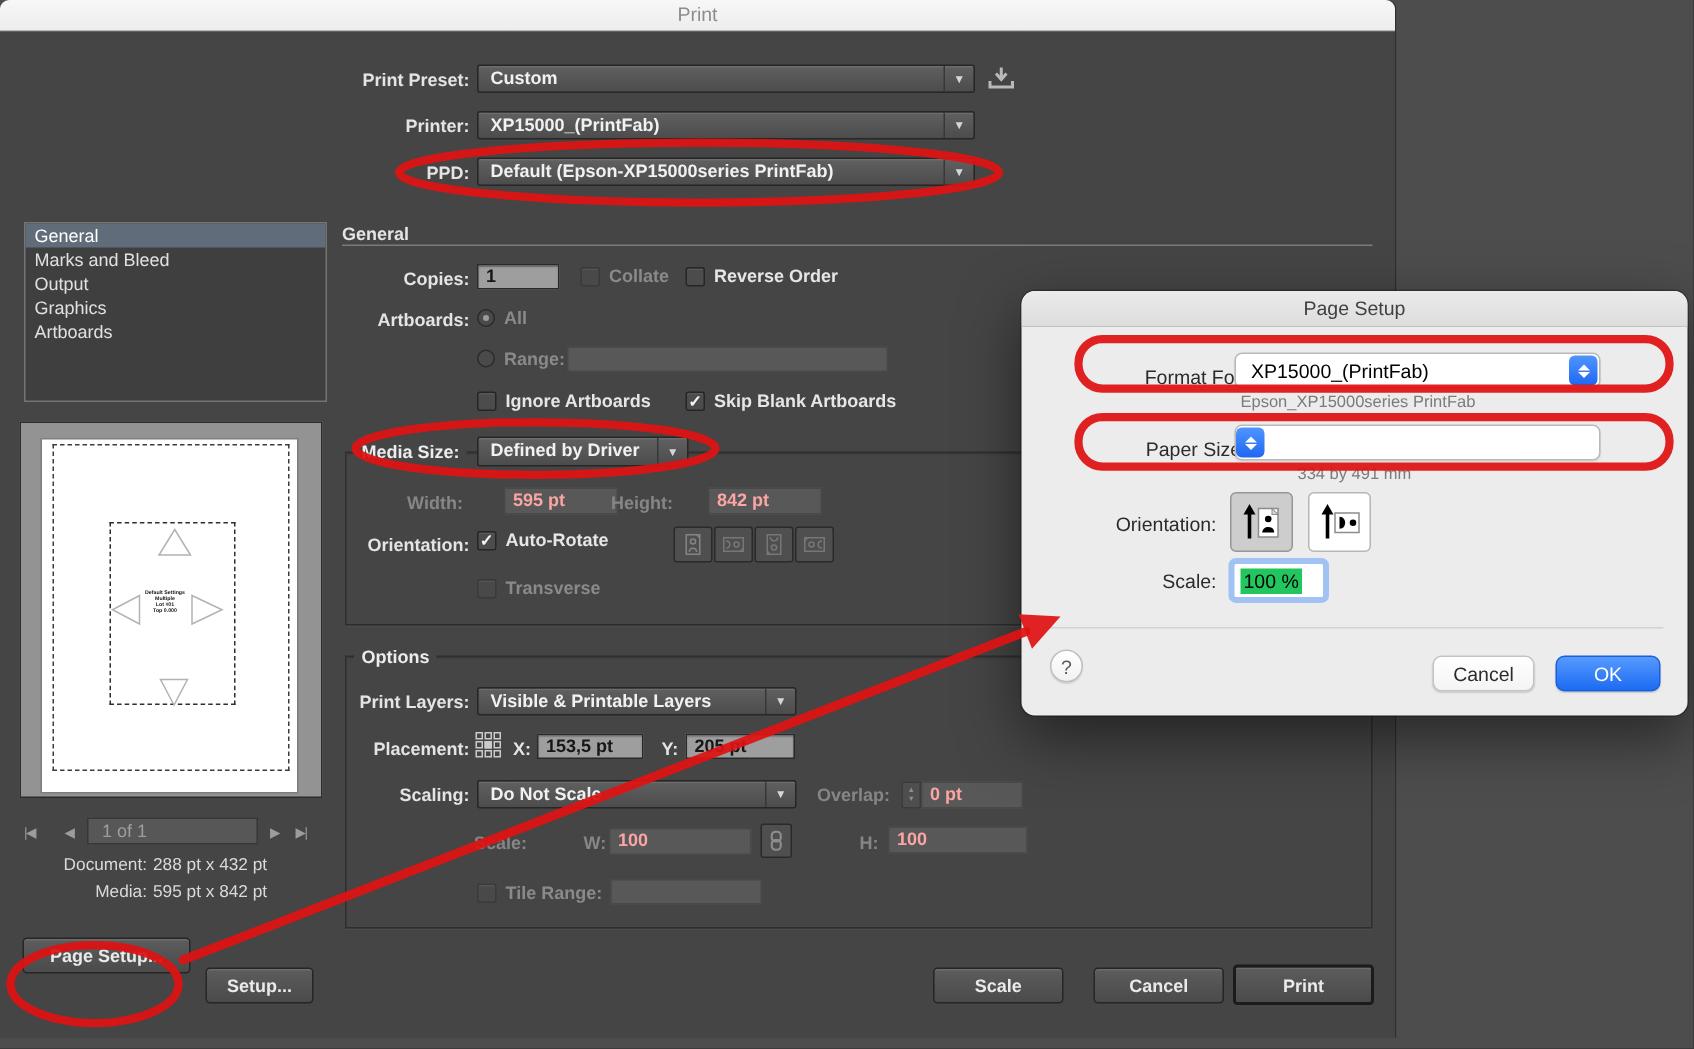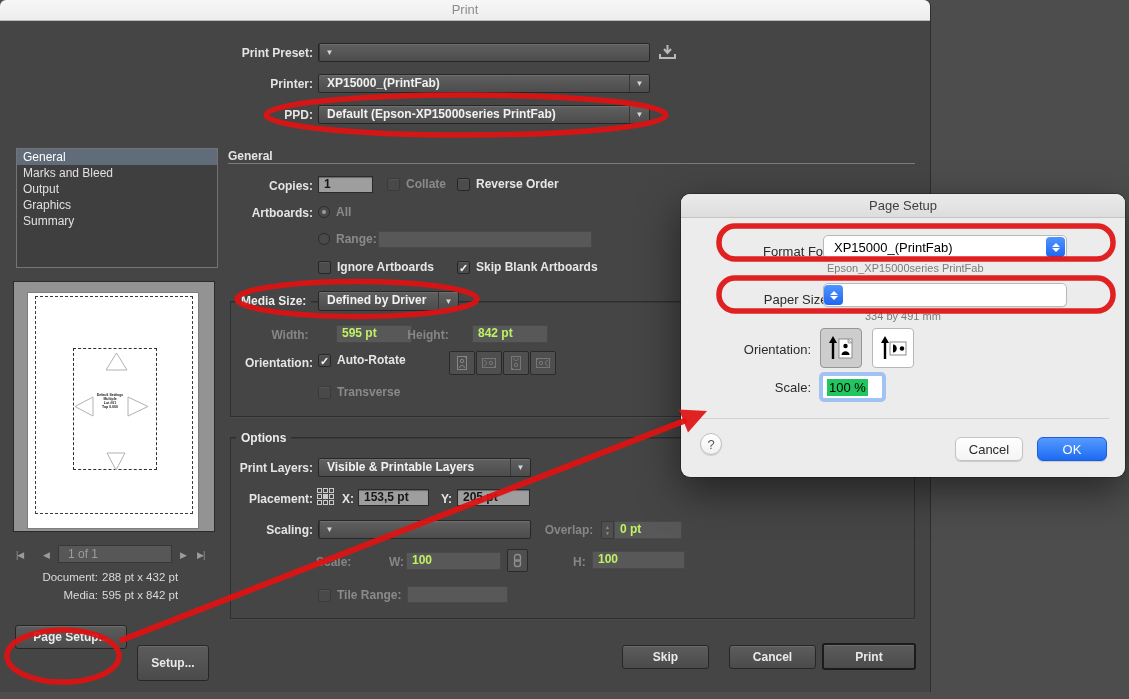--- a/index.html
+++ b/index.html
@@ -101,6 +101,7 @@
 
     <div class="abs lbl" style="left:100px;top:46px;width:213px;">Print Preset:</div>
     <div class="abs dd" style="left:318px;top:43px;width:332px;">
+      <span class="ddtxt">Custom</span>
       <span class="ddarr">▼</span>
     </div>
     <svg class="abs" style="left:658px;top:44px;" width="19" height="17" viewBox="0 0 19 17">

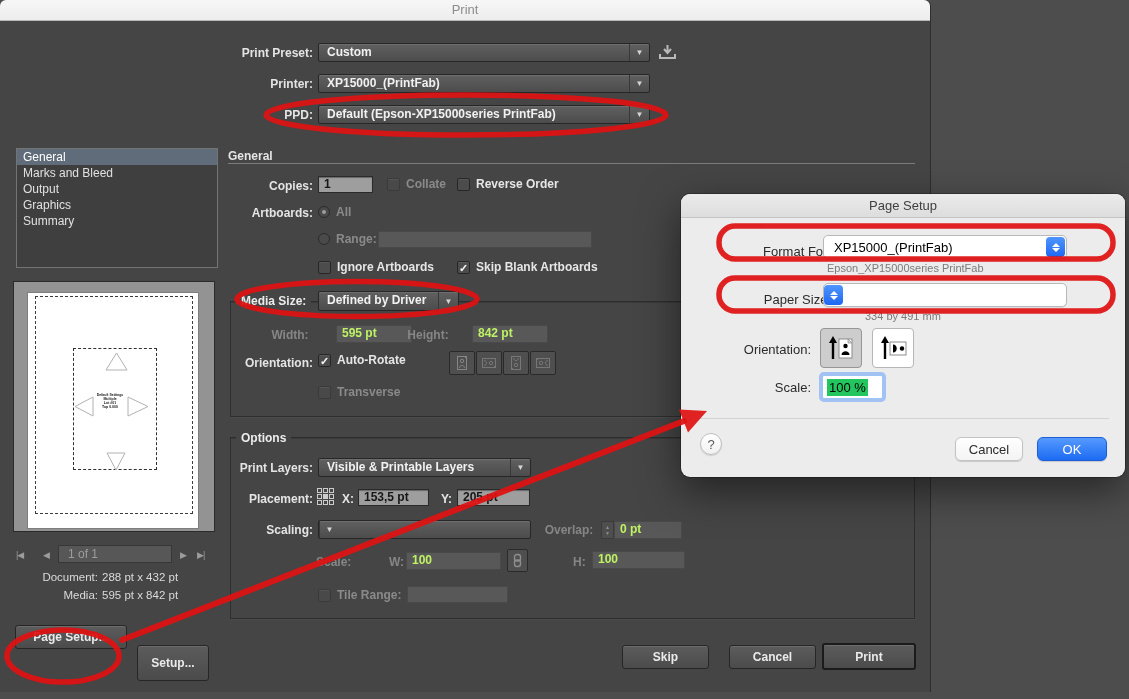--- a/index.html
+++ b/index.html
@@ -126,7 +126,7 @@
       <div class="sb-item">Marks and Bleed</div>
       <div class="sb-item">Output</div>
       <div class="sb-item">Graphics</div>
-      <div class="sb-item">Summary</div>
+      <div class="sb-item">Artboards</div>
     </div>
 
     <div class="abs lbl left" style="left:228px;top:149px;">General</div>

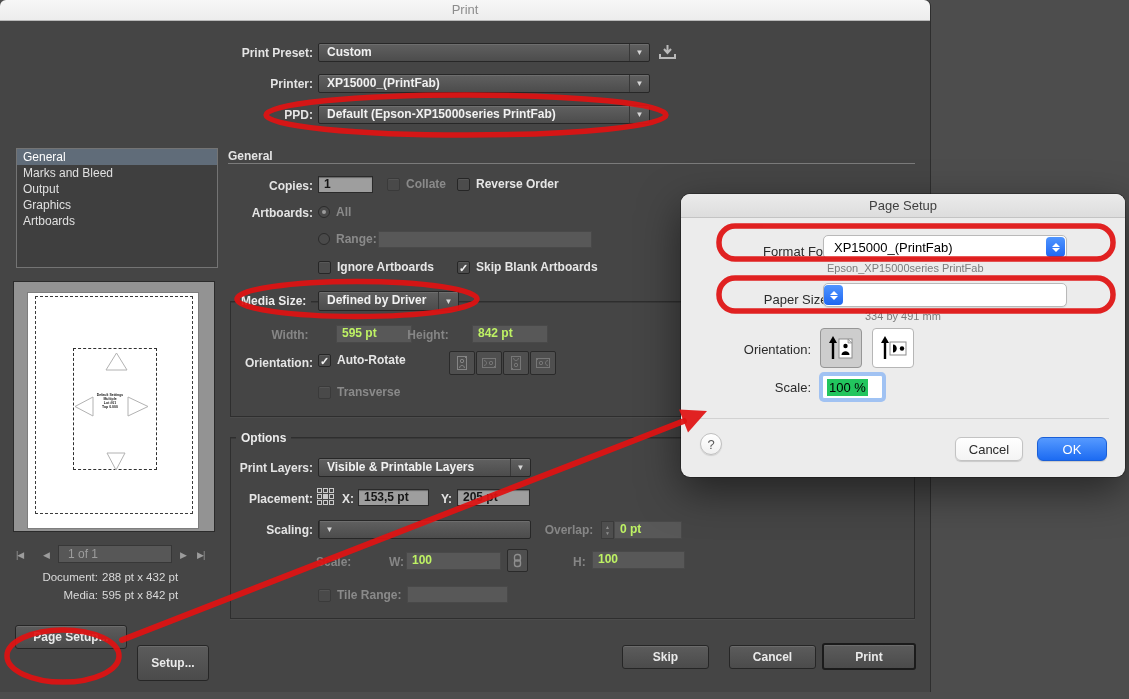--- a/index.html
+++ b/index.html
@@ -20,7 +20,7 @@
   .dd .ddarr{width:20px;border-left:1px solid #383838;display:flex;align-items:center;justify-content:center;font-size:8px;color:#d6d6d6;}
 
   .inp{height:17px;background:#9e9e9e;border:1px solid #2a2a2a;font-size:12px;font-weight:700;color:#161616;padding:0 5px;line-height:15px;box-shadow:inset 0 1px 1px rgba(0,0,0,.35);}
-  .inp.dis{background:#585858;border-color:#494949;color:#bef264;box-shadow:none;}
+  .inp.dis{background:#585858;border-color:#494949;color:#fca5a5;box-shadow:none;}
 
   .chk{display:flex;align-items:center;gap:6px;}
   .box{width:13px;height:13px;background:#4c4c4c;border:1px solid #262626;border-radius:2px;box-shadow:inset 0 1px 0 rgba(255,255,255,.07);text-align:center;font-size:11px;line-height:12px;color:#f5f5f5;font-weight:700;}

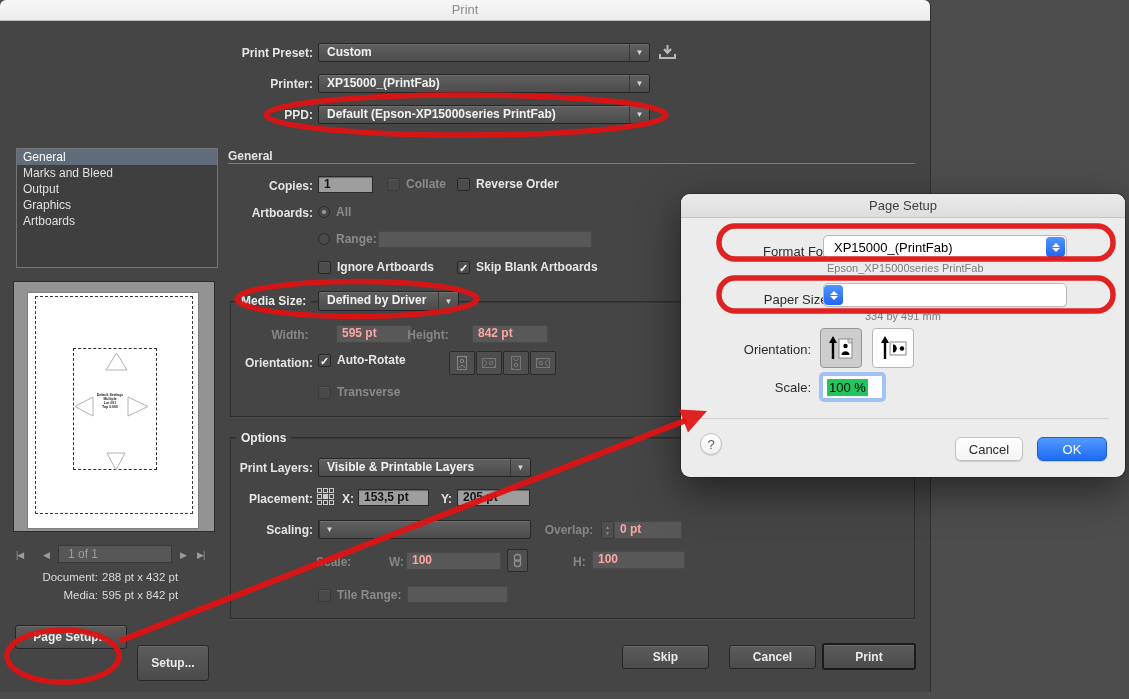--- a/index.html
+++ b/index.html
@@ -246,6 +246,7 @@
 
     <div class="abs lbl" style="left:163px;top:523px;width:150px;">Scaling:</div>
     <div class="abs dd" style="left:318px;top:520px;width:213px;">
+      <span class="ddtxt">Do Not Scale</span>
       <span class="ddarr">▼</span>
     </div>
     <div class="abs lbl dis" style="left:540px;top:523px;width:58px;">Overlap:</div>

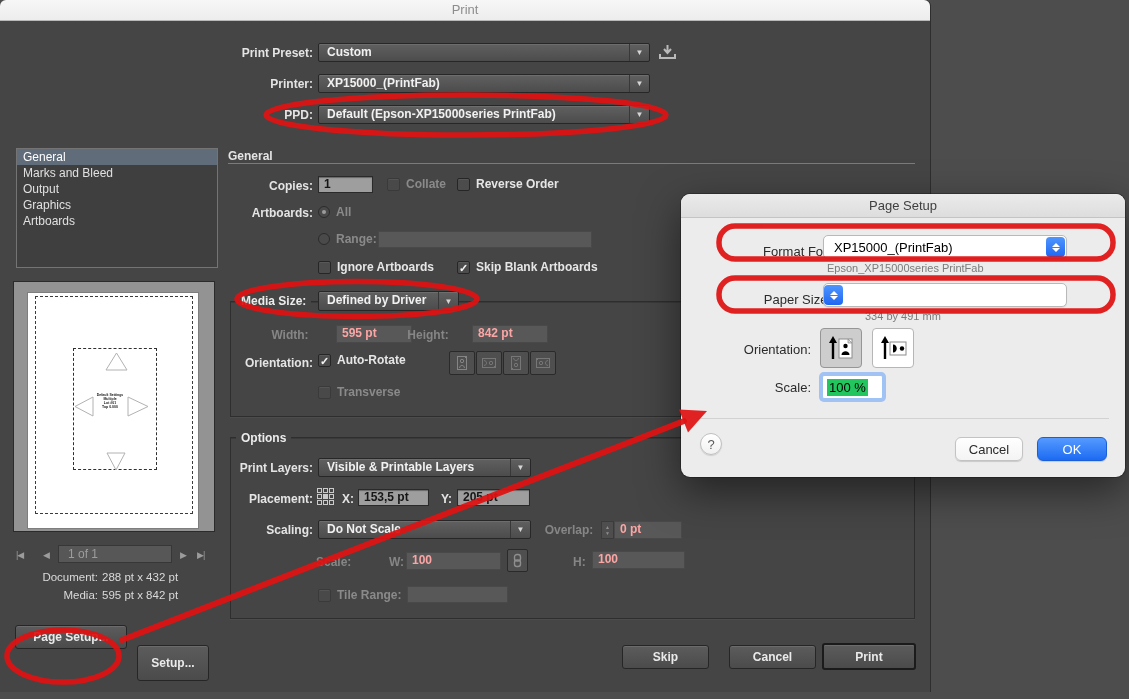--- a/index.html
+++ b/index.html
@@ -309,7 +309,7 @@
     </div>
 
     <div class="abs dbtn" style="left:15px;top:625px;width:112px;height:24px;">Page Setup...</div>
-    <div class="abs dbtn" style="left:137px;top:645px;width:72px;height:36px;">Setup...</div>
+    <div class="abs dbtn" style="left:137px;top:645px;width:72px;height:24px;">Setup...</div>
     <div class="abs dbtn" style="left:622px;top:645px;width:87px;height:24px;">Skip</div>
     <div class="abs dbtn" style="left:729px;top:645px;width:87px;height:24px;">Cancel</div>
     <div class="abs dbtn def" style="left:822px;top:643px;width:94px;height:27px;">Print</div>

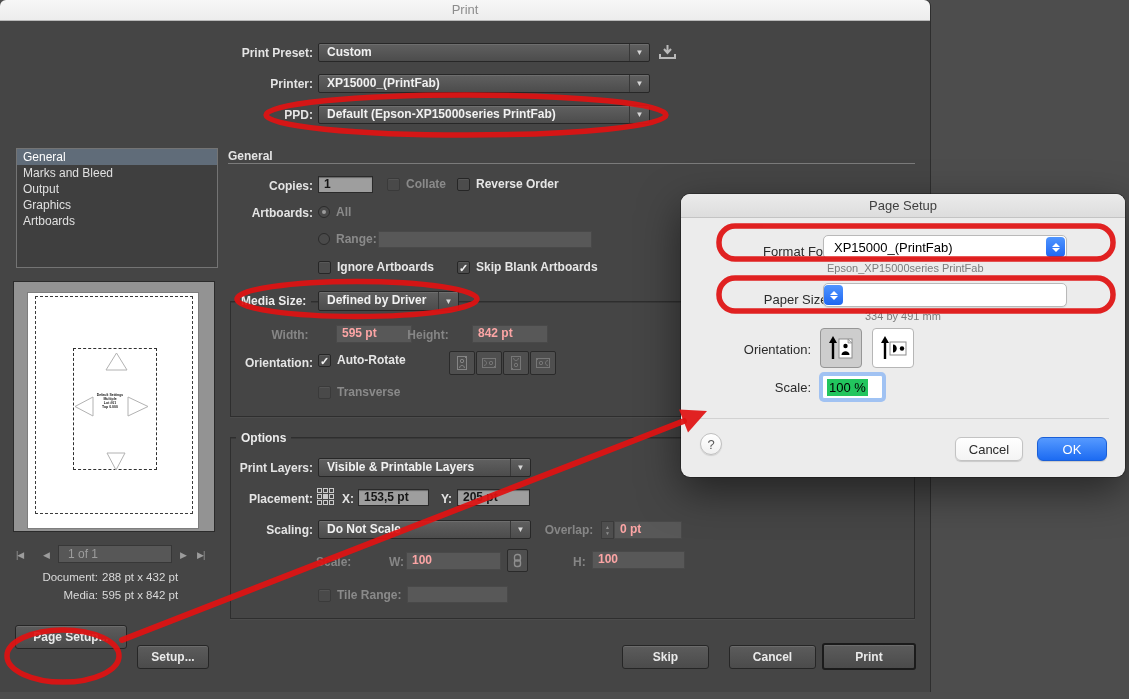--- a/index.html
+++ b/index.html
@@ -310,7 +310,7 @@
 
     <div class="abs dbtn" style="left:15px;top:625px;width:112px;height:24px;">Page Setup...</div>
     <div class="abs dbtn" style="left:137px;top:645px;width:72px;height:24px;">Setup...</div>
-    <div class="abs dbtn" style="left:622px;top:645px;width:87px;height:24px;">Skip</div>
+    <div class="abs dbtn" style="left:622px;top:645px;width:87px;height:24px;">Scale</div>
     <div class="abs dbtn" style="left:729px;top:645px;width:87px;height:24px;">Cancel</div>
     <div class="abs dbtn def" style="left:822px;top:643px;width:94px;height:27px;">Print</div>
   </div>

